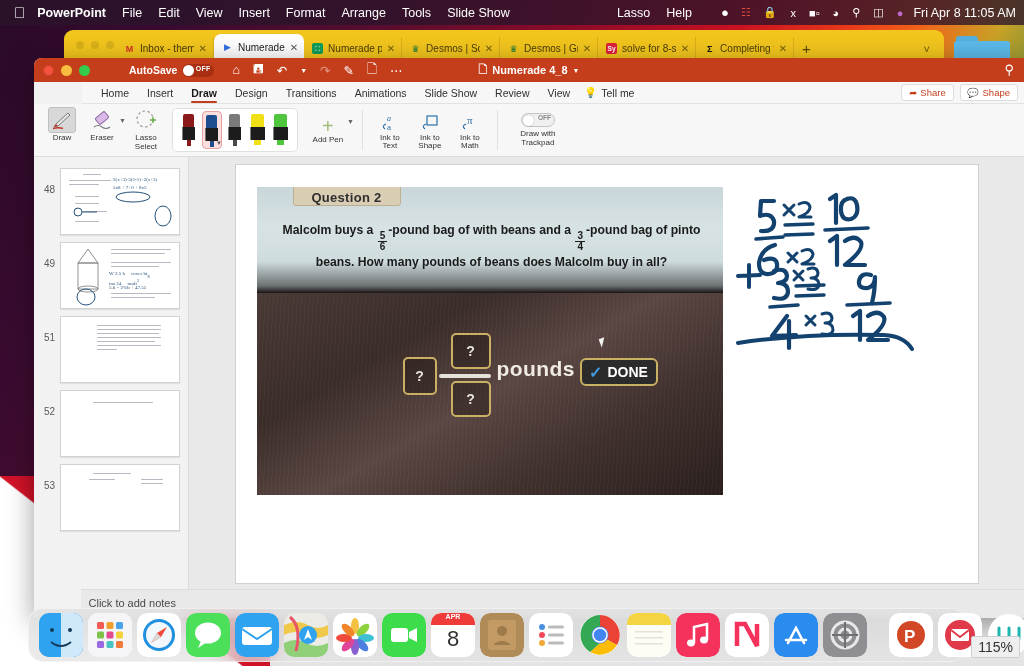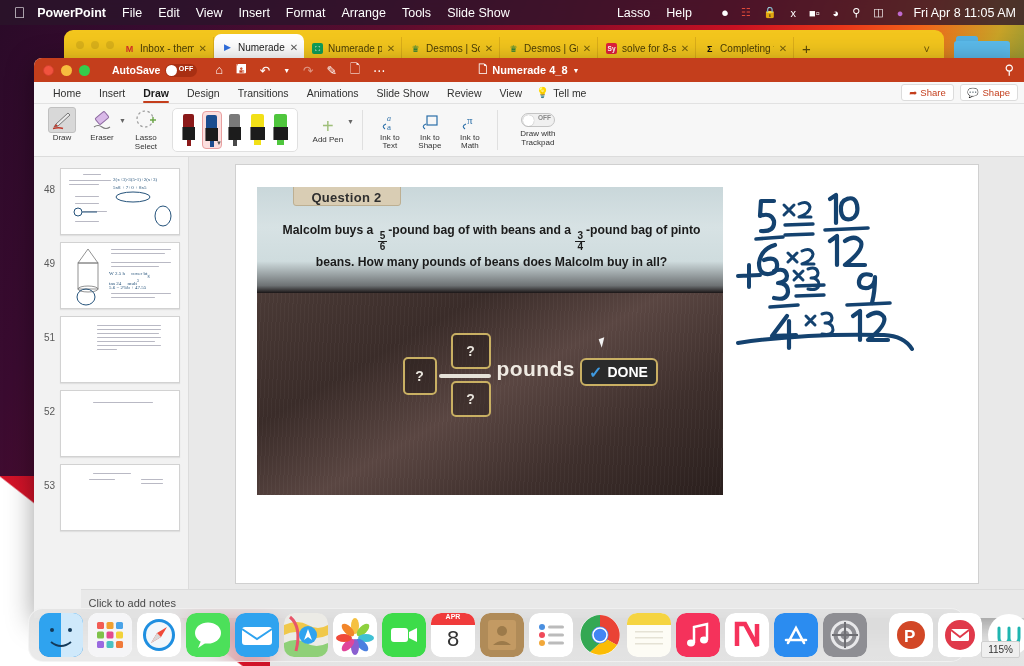--- a/index.html
+++ b/index.html
@@ -103,7 +103,7 @@
   #ppt-dots .y{background:#f7bd3e;}
   #ppt-dots .g{background:#35cc4b;}
   #autosave {
-    display:flex;align-items:center;gap:5px;margin-left:22px;font-size:10.5px;font-weight:600;
+    display:flex;align-items:center;gap:5px;margin-left:39px;font-size:10.5px;font-weight:600;
   }
   .toggle-pill{width:32px;height:13px;border-radius:7px;background:#a82f12;position:relative;display:inline-block;}
   .toggle-pill::after{content:"";position:absolute;left:1px;top:1px;width:11px;height:11px;border-radius:50%;background:#fff;}

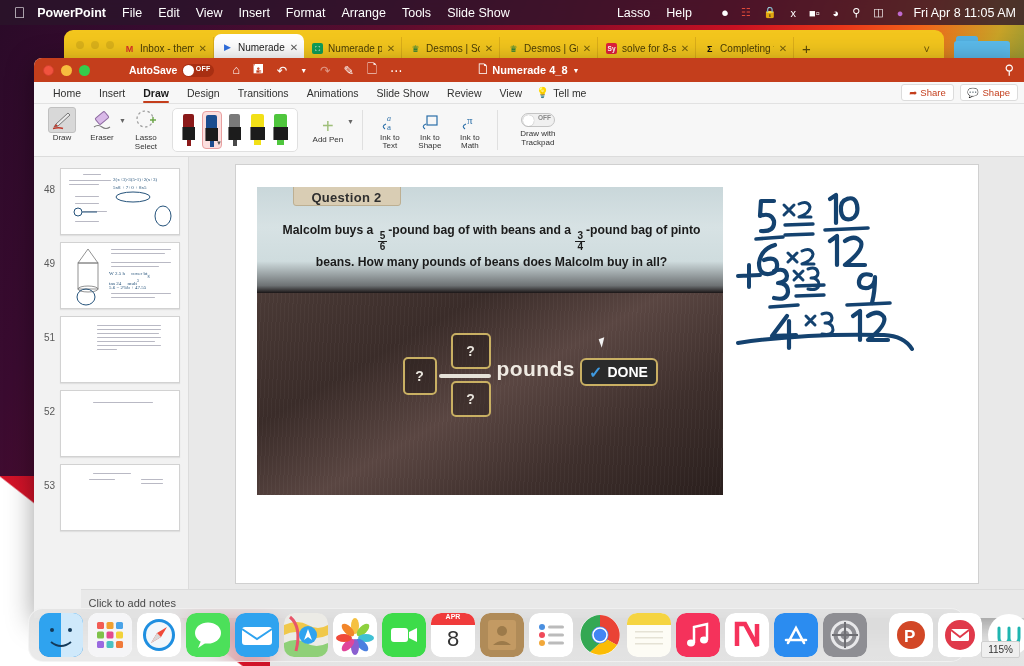--- a/index.html
+++ b/index.html
@@ -117,7 +117,7 @@
 
   #ppt-ribbonbar{
     height:22px;background:#f7f7f7;border-bottom:1px solid #e2e2e2;
-    display:flex;align-items:center;padding-left:10px;position:relative;
+    display:flex;align-items:center;padding-left:10px;position:relative;margin-left:48px;
   }
   .rtab{font-size:10.5px;color:#30302f;padding:0 9px;height:22px;display:flex;align-items:center;position:relative;white-space:nowrap;}
   .rtab.active{font-weight:700;color:#1a1a1a;}

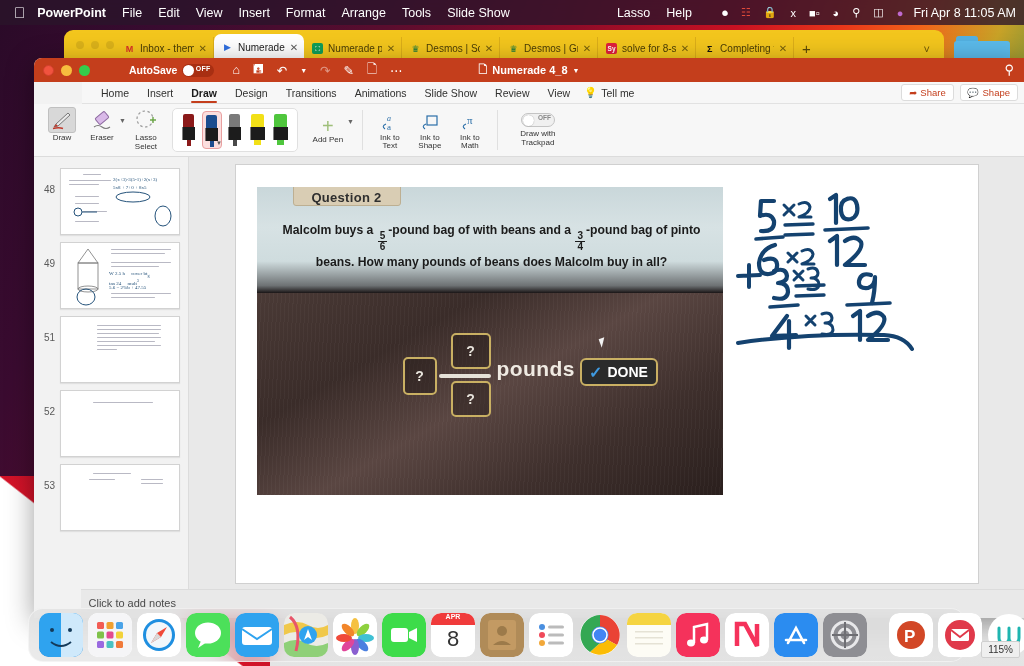--- a/index.html
+++ b/index.html
@@ -258,7 +258,7 @@
   .dock-sep{width:1px;height:40px;background:rgba(0,0,0,.18);margin:0 6px;}
   #zoomlevel{
     position:absolute;right:4px;bottom:8px;background:#efefef;border:1px solid #cfcfcf;
-    font-size:10px;color:#333;padding:2px 6px;border-radius:2px;z-index:80;
+    font-size:14px;color:#333;padding:2px 6px;border-radius:2px;z-index:80;
   }
 </style>
 </head>

